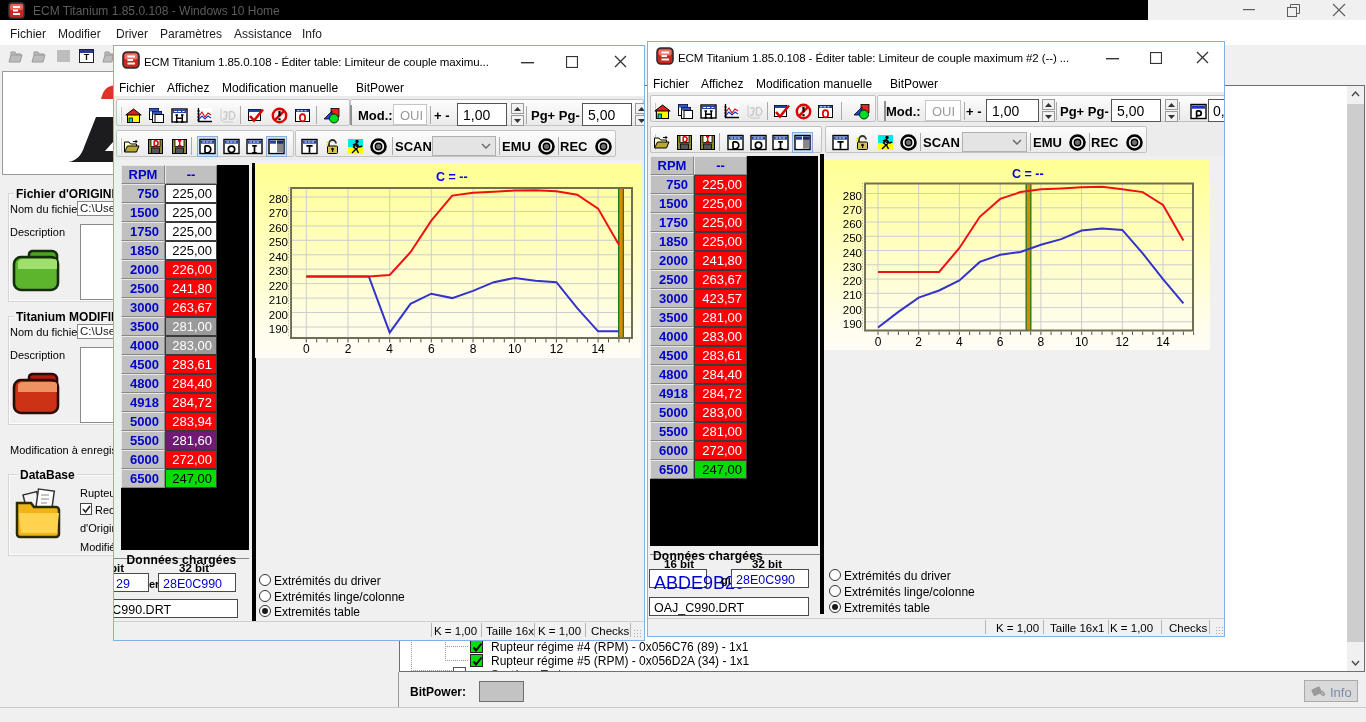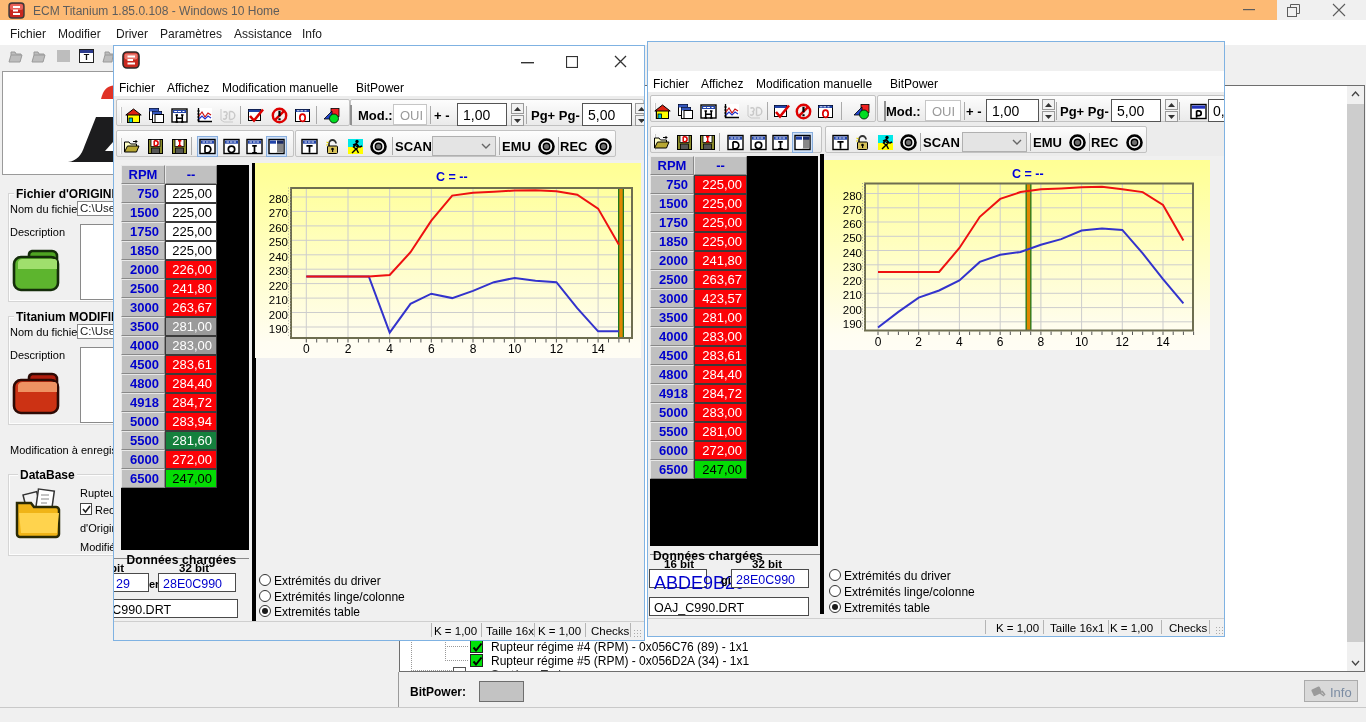--- a/index.html
+++ b/index.html
@@ -8,7 +8,7 @@
 .abs { position:absolute; }
 
 
-#mtitle { left:0; top:0; width:1277px; height:20px; background:#fdba74; }
+#mtitle { left:0; top:0; width:1148px; height:20px; background:#000000; }
 #mtitle .txt { left:33px; top:4px; color:#5d5d5d; font-size:12px; }
 #mmenu { left:0; top:20px; width:1366px; height:25px; background:#fff; }
 #mmenu span { position:absolute; top:7px; font-size:12px; color:#1a1a1a; }

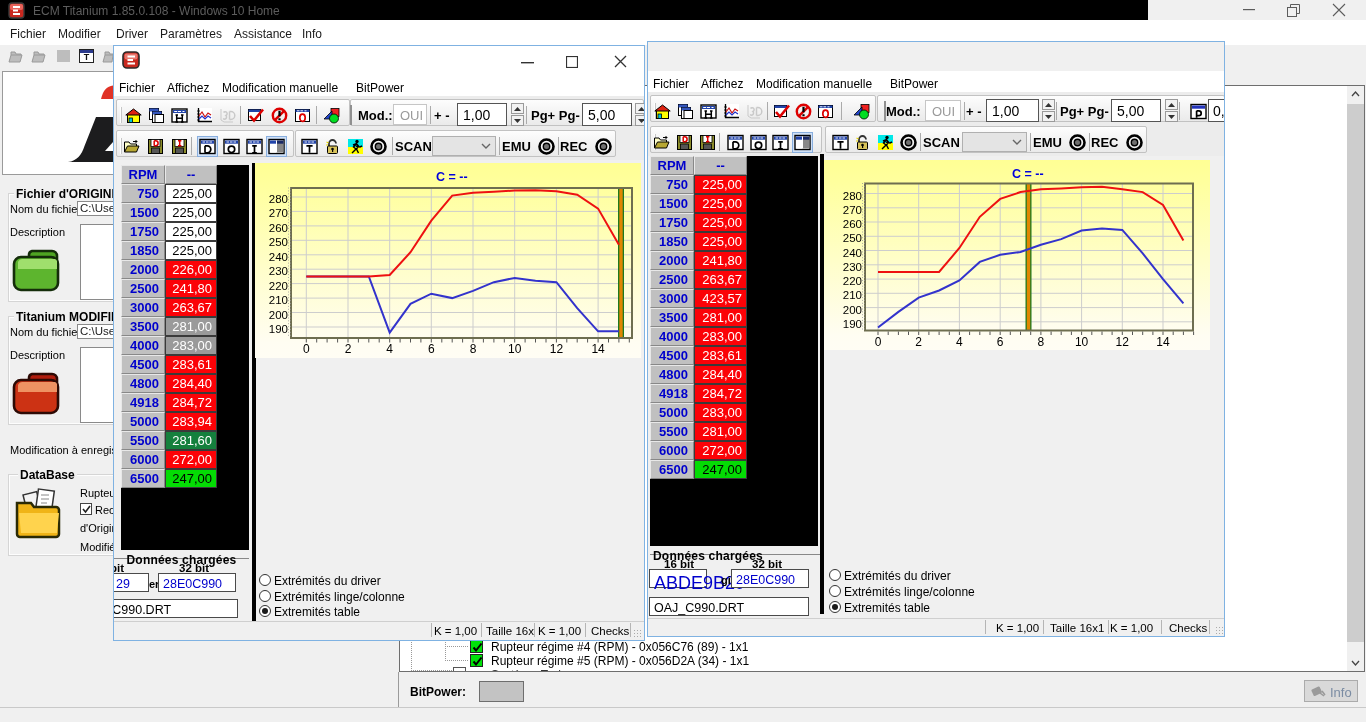--- a/index.html
+++ b/index.html
@@ -226,6 +226,7 @@
         <path d="M5.5 5.5 h7.5 M5.5 9 h5.5 M5.5 12.5 h7.5" stroke="#fff" stroke-width="2.2"></path>
         <rect x="1" y="1" width="16" height="16" rx="4" fill="none" stroke="#2a2a2a" stroke-width="1.6"></rect>
       </svg>
+<span class="t" style="left:30px;top:10px">ECM Titanium 1.85.0.108 - Éditer table: Limiteur de couple maximu...</span>
 <svg style="position:absolute;left:407px;top:16px" width="13" height="2">
         <rect width="13" height="1.4" fill="#333"></rect>
       </svg>

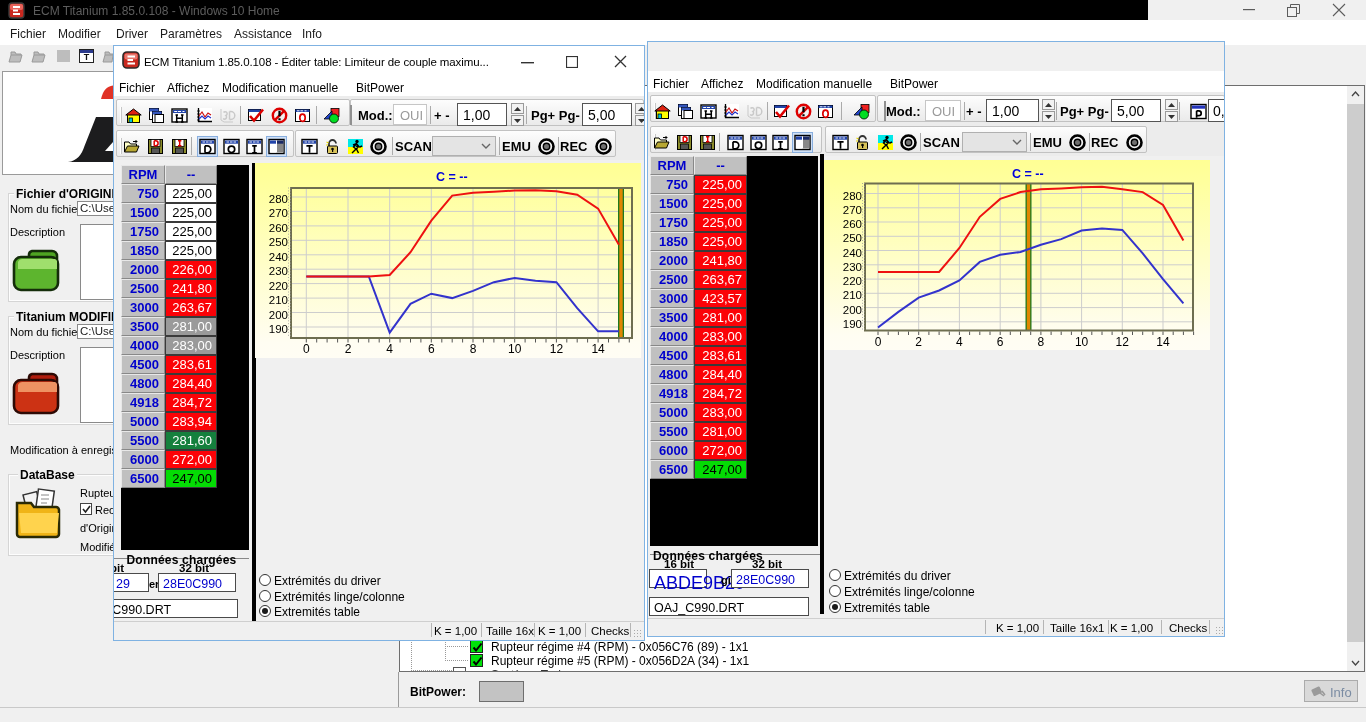--- a/index.html
+++ b/index.html
@@ -610,6 +610,24 @@
 </div>
 
 <div class="cw" id="w2" style="left:647px;top:41px;width:578px;height:596px">
+<div class="cwtitle" style="height:29px">
+<svg style="position:absolute;left:8px;top:5px" width="18" height="18" viewBox="0 0 18 18">
+        <rect x="1" y="1" width="16" height="16" rx="4" fill="#c9281f"></rect>
+        <rect x="2.5" y="2.5" width="13" height="6" rx="2" fill="#e8776d"></rect>
+        <path d="M5.5 5.5 h7.5 M5.5 9 h5.5 M5.5 12.5 h7.5" stroke="#fff" stroke-width="2.2"></path>
+        <rect x="1" y="1" width="16" height="16" rx="4" fill="none" stroke="#2a2a2a" stroke-width="1.6"></rect>
+      </svg>
+<span class="t" style="left:30px;top:10px">ECM Titanium 1.85.0.108 - Éditer table: Limiteur de couple maximum #2 (--) ...</span>
+<svg style="position:absolute;left:458px;top:16px" width="13" height="2">
+        <rect width="13" height="1.4" fill="#333"></rect>
+      </svg>
+<svg style="position:absolute;left:502px;top:10px" width="12" height="12" viewBox="0 0 12 12">
+        <rect x="0.5" y="0.5" width="11" height="11" fill="none" stroke="#333" stroke-width="1.2"></rect>
+      </svg>
+<svg style="position:absolute;left:548px;top:9px" width="13" height="13" viewBox="0 0 13 13">
+        <path d="M1 1 L12 12 M12 1 L1 12" stroke="#333" stroke-width="1.3"></path>
+      </svg>
+</div>
 <div class="cwmenu" style="top:29px;height:21px">
 <span style="left:5px;top:6px">Fichier</span>
 <span style="left:53px;top:6px">Affichez</span>

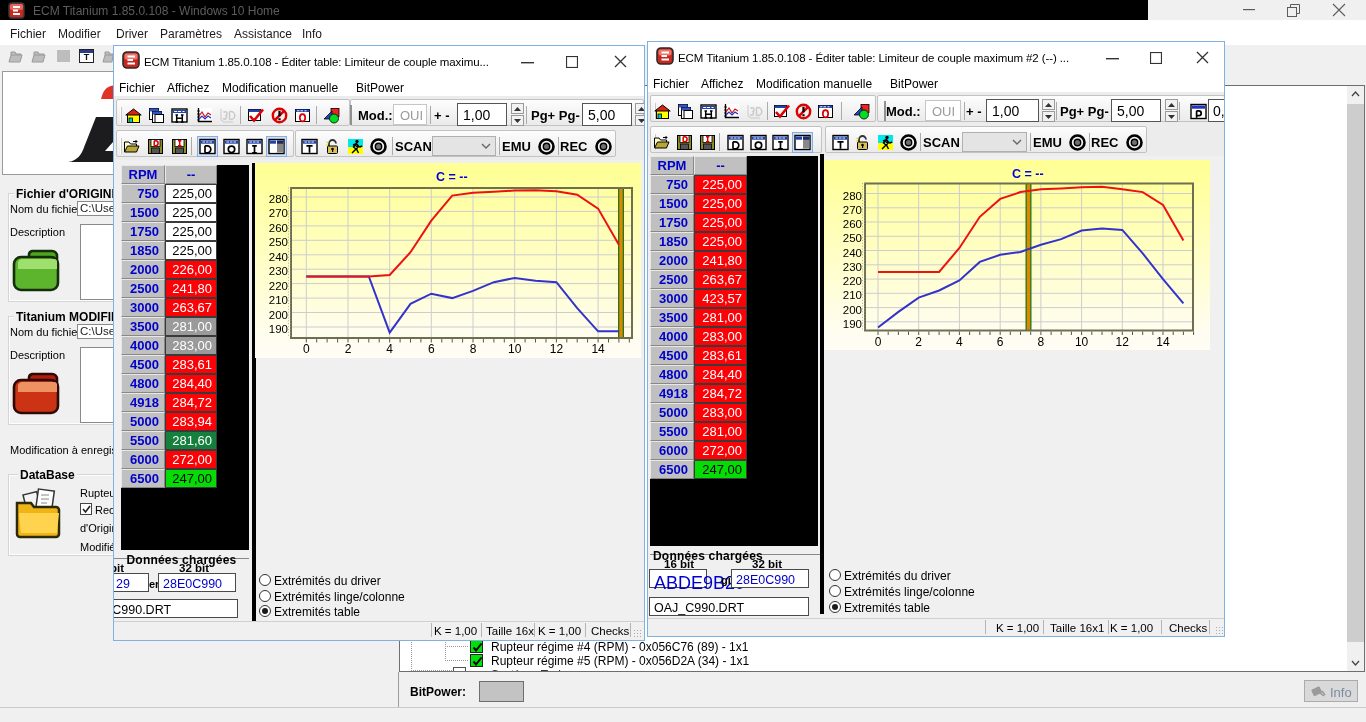--- a/index.html
+++ b/index.html
@@ -523,7 +523,7 @@
     </div>
 <div class="cellrow" style="left:7px;top:385px">
       <div class="c1 trpm" style="width:44px;height:19px;font-size:13px;padding:1px 5px 0 0">5500</div>
-      <div class="cv" style="width:52px;height:19px;background:#15803d;color:#fff;font-size:13px;padding:1px 4px 0 0">281,60</div>
+      <div class="cv" style="width:52px;height:19px;background:#701a75;color:#fff;font-size:13px;padding:1px 4px 0 0">281,60</div>
     </div>
 <div class="cellrow" style="left:7px;top:404px">
       <div class="c1 trpm" style="width:44px;height:19px;font-size:13px;padding:1px 5px 0 0">6000</div>

